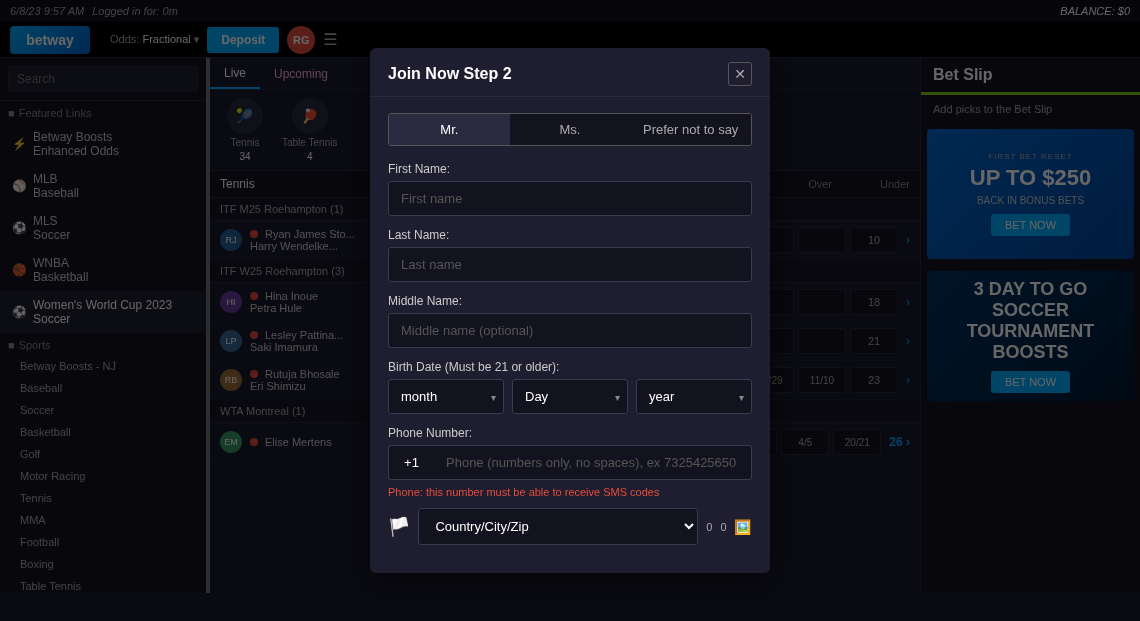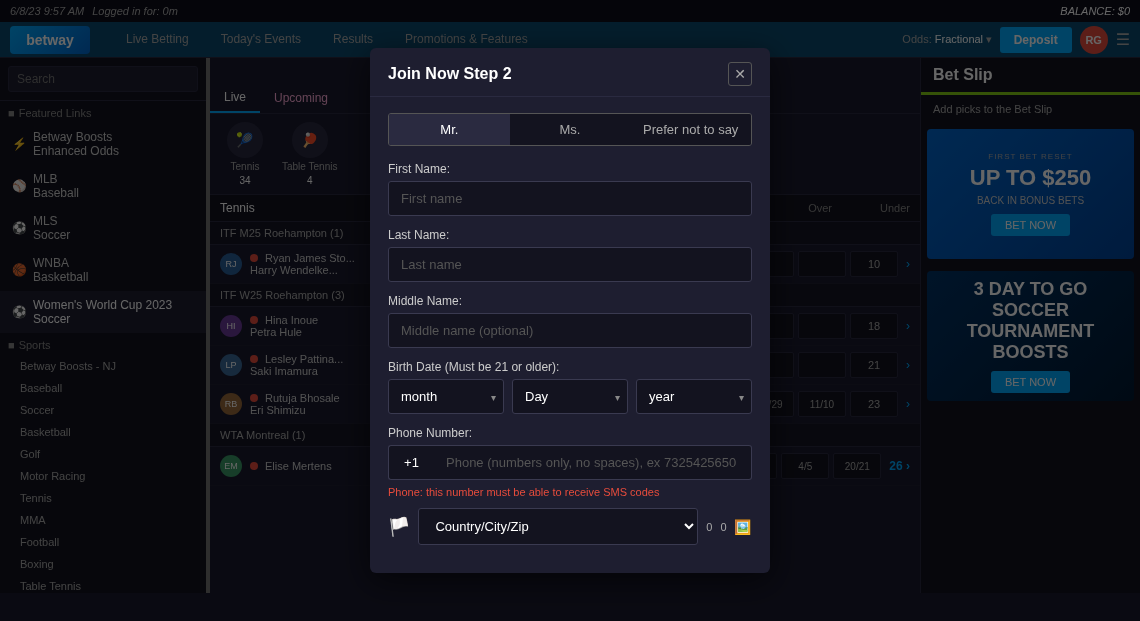--- a/index.html
+++ b/index.html
@@ -31,7 +31,7 @@
 
     
     .nav-bar {
-      background: #0c4a6e;
+      background: #000000;
       height: 36px;
       display: flex;
       align-items: center;

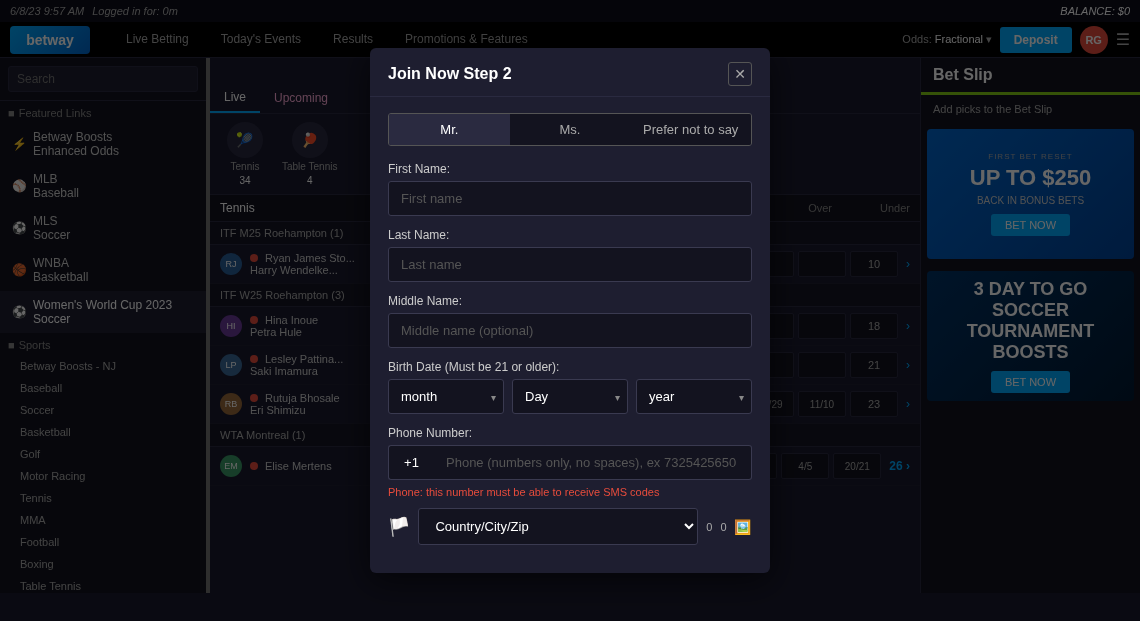--- a/index.html
+++ b/index.html
@@ -579,12 +579,6 @@
 
 <div class="nav-bar">
   <div class="nav-logo">betway</div>
-  <div class="nav-tabs">
-    <div class="nav-tab">Live Betting</div>
-    <div class="nav-tab">Today's Events</div>
-    <div class="nav-tab">Results</div>
-    <div class="nav-tab">Promotions &amp; Features</div>
-  </div>
   <div class="nav-right">
     <span style="color:#aaa;font-size:11px;">Odds: <span style="color:#fff">Fractional</span> ▾</span>
     <button class="deposit-btn">Deposit</button>

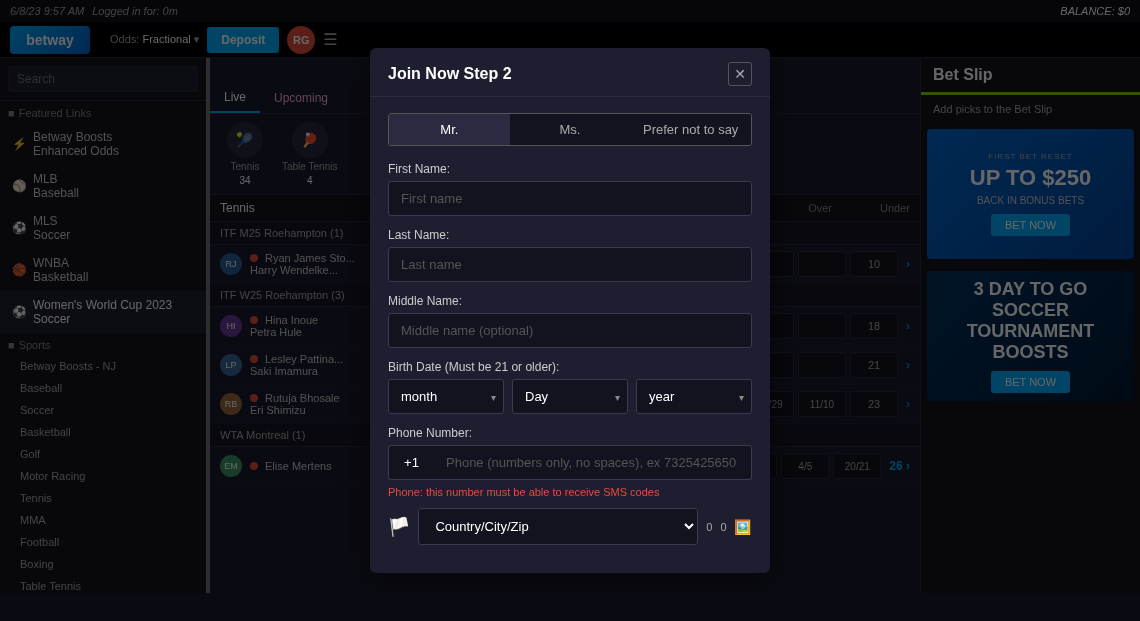--- a/index.html
+++ b/index.html
@@ -184,7 +184,6 @@
       flex: 1;
       overflow-y: auto;
       background: #1a1a2e;
-      margin-top: 24px;
     }
 
     

